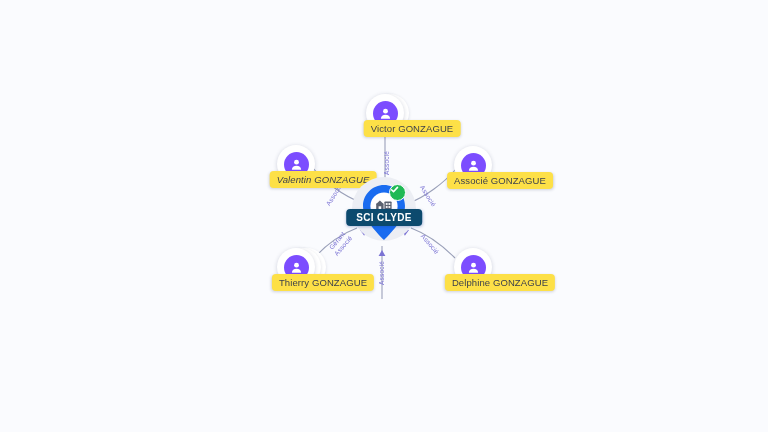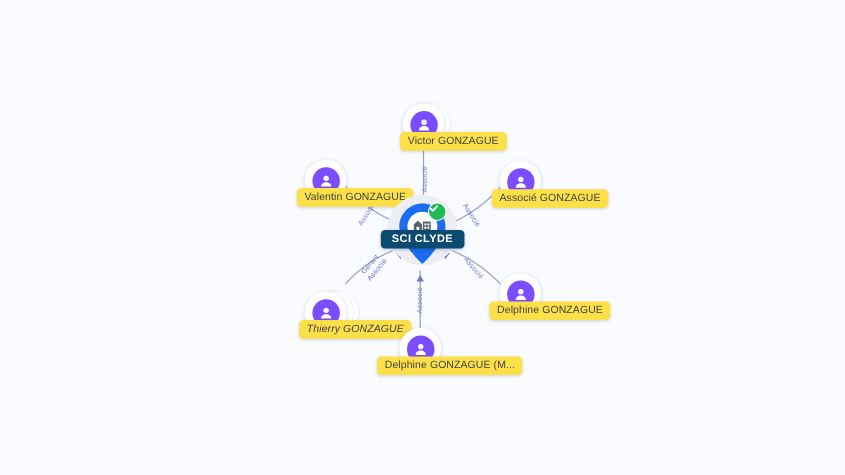--- a/index.html
+++ b/index.html
@@ -133,7 +133,7 @@
     <div class="nlabel" style="top:26px;">Victor GONZAGUE</div>
   </div>
 
-  <div class="node" style="left:296px;top:164px;">
+  <div class="node" style="left:296px;top:164px;font-style:italic;">
     <div class="circle-wrap">
       <div class="disc">
         <div class="avatar">

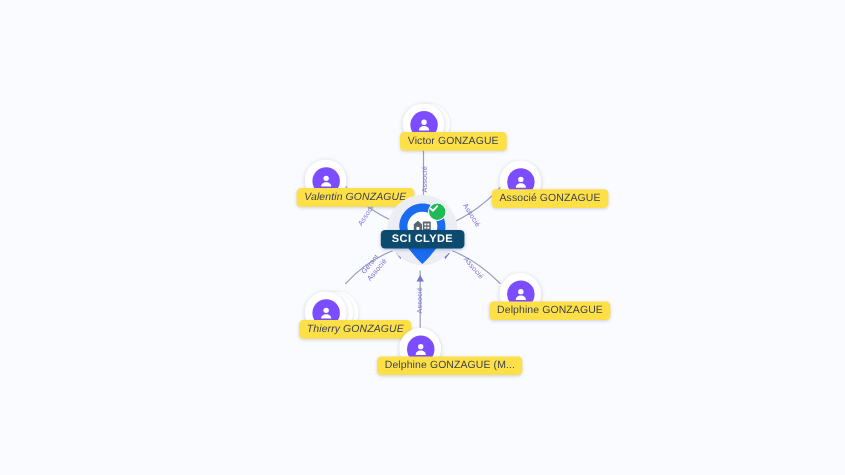--- a/index.html
+++ b/index.html
@@ -161,7 +161,7 @@
     <div class="nlabel" style="top:26px;">Associé GONZAGUE</div>
   </div>
 
-  <div class="node" style="left:296px;top:284px;font-style:italic;">
+  <div class="node" style="left:296px;top:267px;">
     <div class="circle-wrap">
       <div class="stack" style="left:11px;"></div>
       <div class="stack" style="left:6px;"></div>

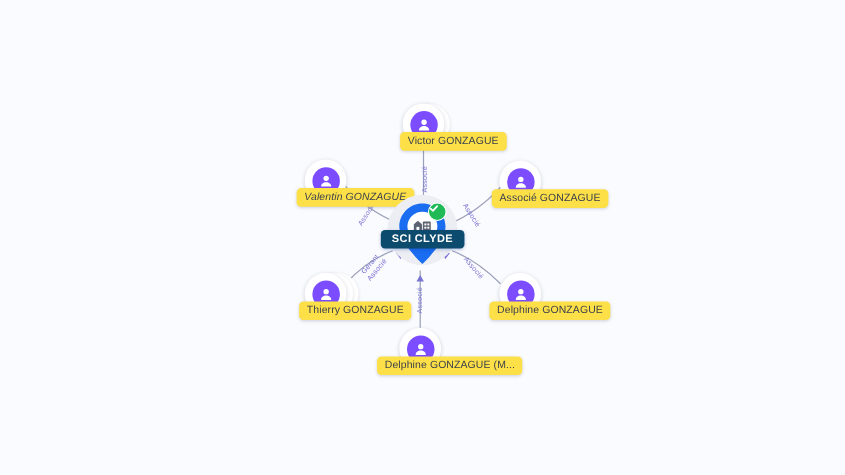--- a/index.html
+++ b/index.html
@@ -191,19 +191,6 @@
     <div class="nlabel" style="top:26px;">Delphine GONZAGUE</div>
   </div>
 
-  <div class="node" style="left:382px;top:317px;">
-    <div class="circle-wrap">
-      <div class="disc">
-        <div class="avatar">
-          <svg width="15" height="15" viewBox="0 0 24 24" fill="#ffffff">
-            <circle cx="12" cy="8.2" r="3.9"></circle>
-            <path d="M4.6 20.2c0-4.1 3.3-6.4 7.4-6.4s7.4 2.3 7.4 6.4z"></path>
-          </svg>
-        </div>
-      </div>
-    </div>
-    <div class="nlabel" style="top:26px;">Delphine GONZAGUE (M...</div>
-  </div>
 
   <div id="company-node" style="left:384px;top:214px;">
     <div class="halo"></div>

